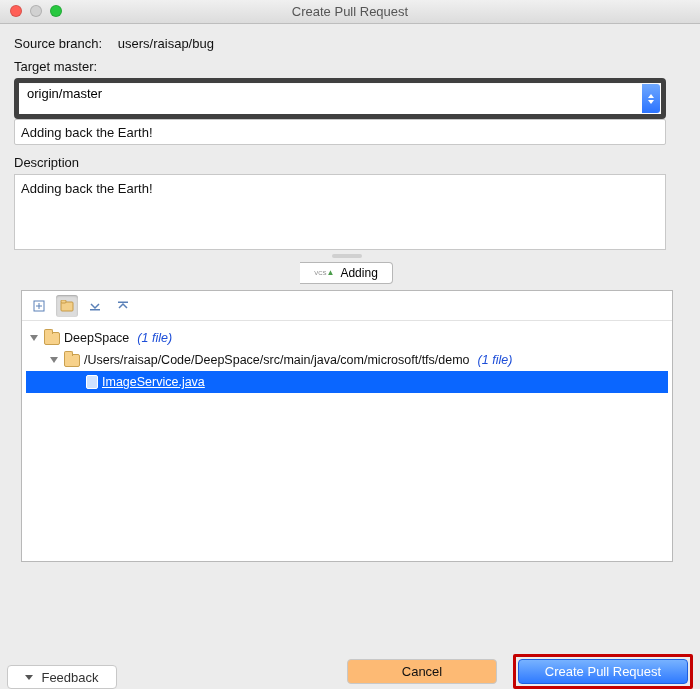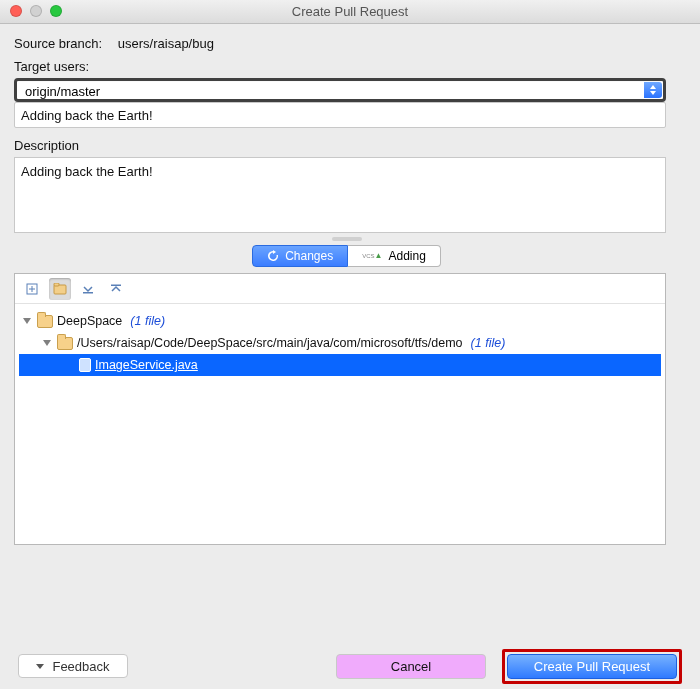--- a/index.html
+++ b/index.html
@@ -180,7 +180,7 @@
     <span class="val">users/raisap/bug</span>
   </div>
 
-  <div class="row-line" style="margin-bottom:4px">Target users:</div>
+  <div class="row-line" style="margin-bottom:4px">Target master:</div>
   <div class="select">
     <span>origin/master</span>
     <div class="select-spinner"></div>

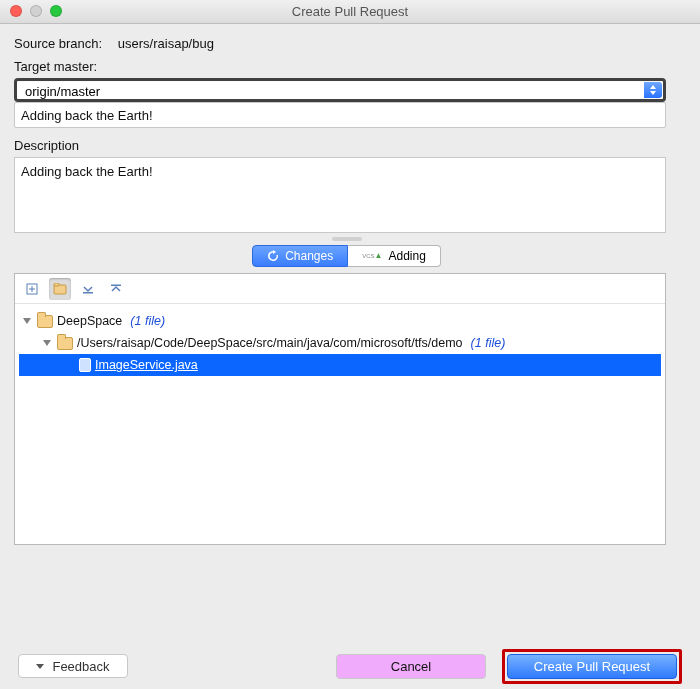--- a/index.html
+++ b/index.html
@@ -46,9 +46,9 @@
   .select {
     position: relative;
     width: 652px;
-    height: 24px;
+    height: 41px;
     background:#fff;
-    border:3px solid #404040;
+    border:5px solid #404040;
     border-radius:4px;
     padding: 4px 28px 4px 8px;
     line-height: 14px;

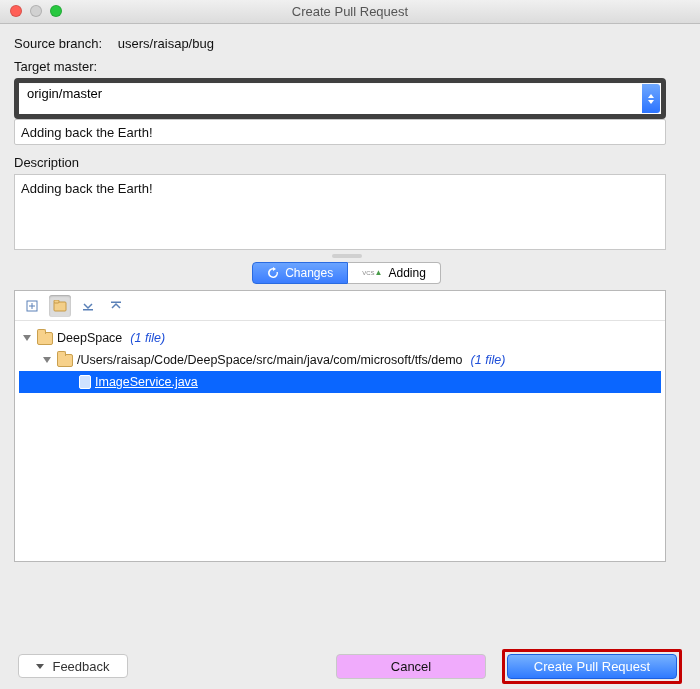--- a/index.html
+++ b/index.html
@@ -197,14 +197,6 @@
 
   
   <div class="pill-tabs">
-    <div class="pill left active">
-      <span class="ico">
-        <svg width="12" height="12" viewBox="0 0 12 12">
-            <path d="M6 1a5 5 0 1 0 4.9 4H9.5A3.5 3.5 0 1 1 6 2.5V4l3-2-3-2v1z" fill="#fff"></path>
-          </svg>
-      </span>
-      <span>Changes</span>
-    </div>
     <div class="pill right">
       <span class="ico" style="font-size:8px;color:#4a9c4a;line-height:8px;text-align:center">
         <span style="display:block;font-size:6px;color:#888">VCS</span>▲

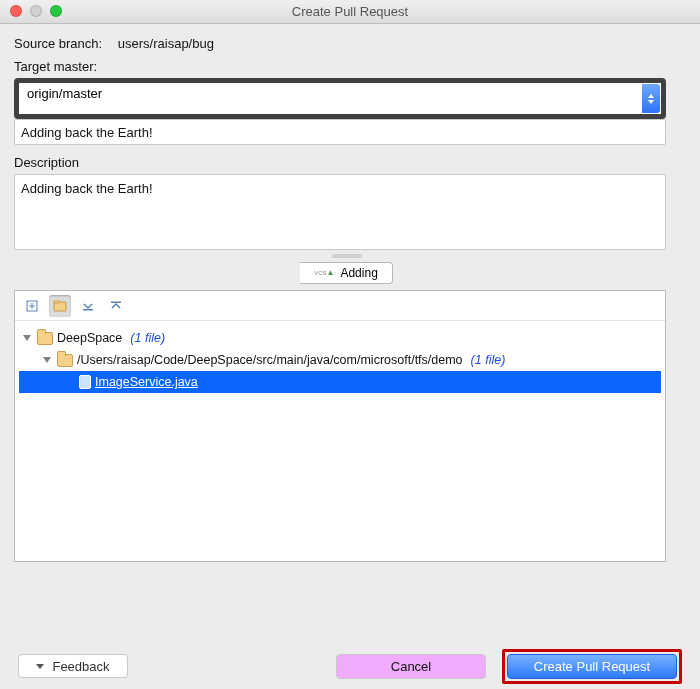--- a/index.html
+++ b/index.html
@@ -111,7 +111,7 @@
   .changes-wrap{
     width:652px; height:272px;
     border:1px solid #b8b8b8; background:#fff;
-    display:flex; flex-direction:column;
+    display:flex; flex-direction:column;margin-left:7px;
   }
   .tool-row{
     height:30px; border-bottom:1px solid #e2e2e2;

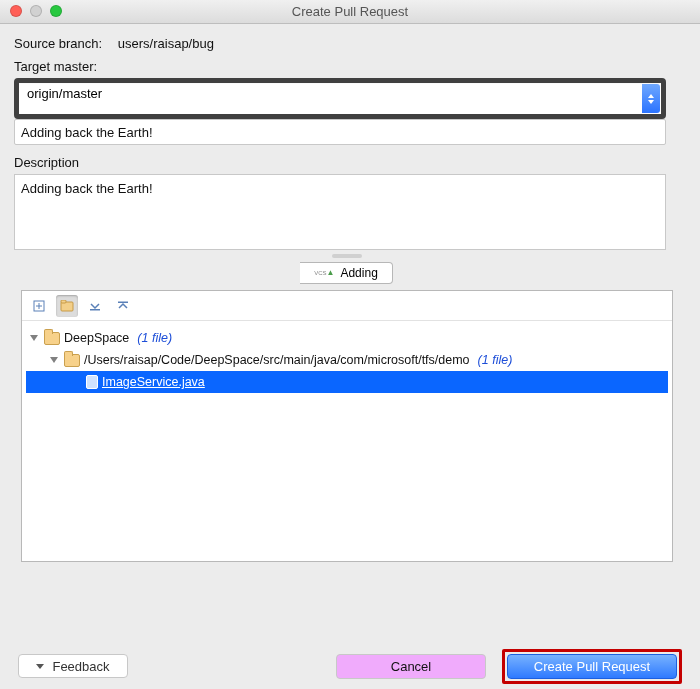--- a/index.html
+++ b/index.html
@@ -138,8 +138,8 @@
   
   .footer{
     position:absolute; left:0; right:0; bottom:0;
-    height:46px; padding:0 18px;
-    display:flex; align-items:center; justify-content:space-between;
+    height:46px; padding:0 7px;
+    display:flex; align-items:flex-end; justify-content:space-between;
   }
   .feedback{
     height:24px; min-width:110px; background:#fff; border:1px solid #c8c8c8;

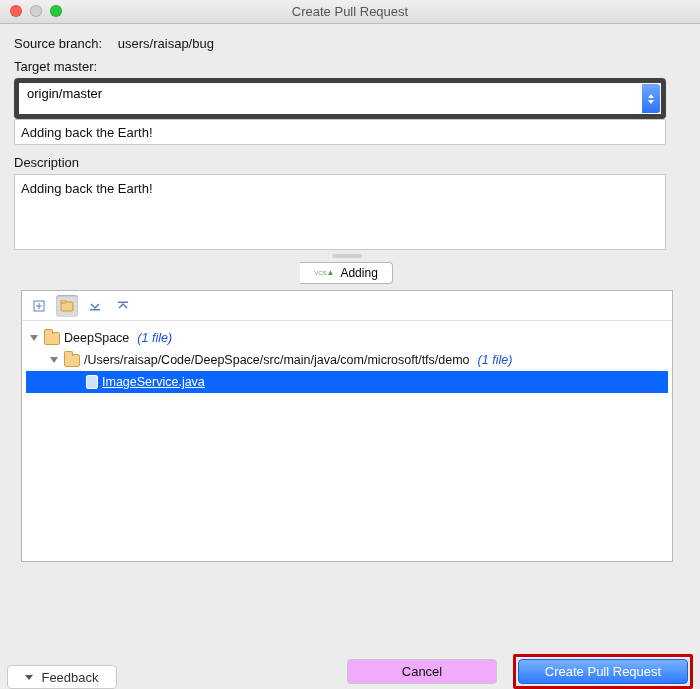--- a/index.html
+++ b/index.html
@@ -148,7 +148,7 @@
   }
   .btn{
     height:25px; min-width:150px; padding:0 24px;
-    border:1px solid #c8c8c8; background:#f0abfc; border-radius:4px;
+    border:1px solid #c8c8c8; background:#fdba74; border-radius:4px;
     font-size:13px; color:#111;
   }
   .btn.primary{

